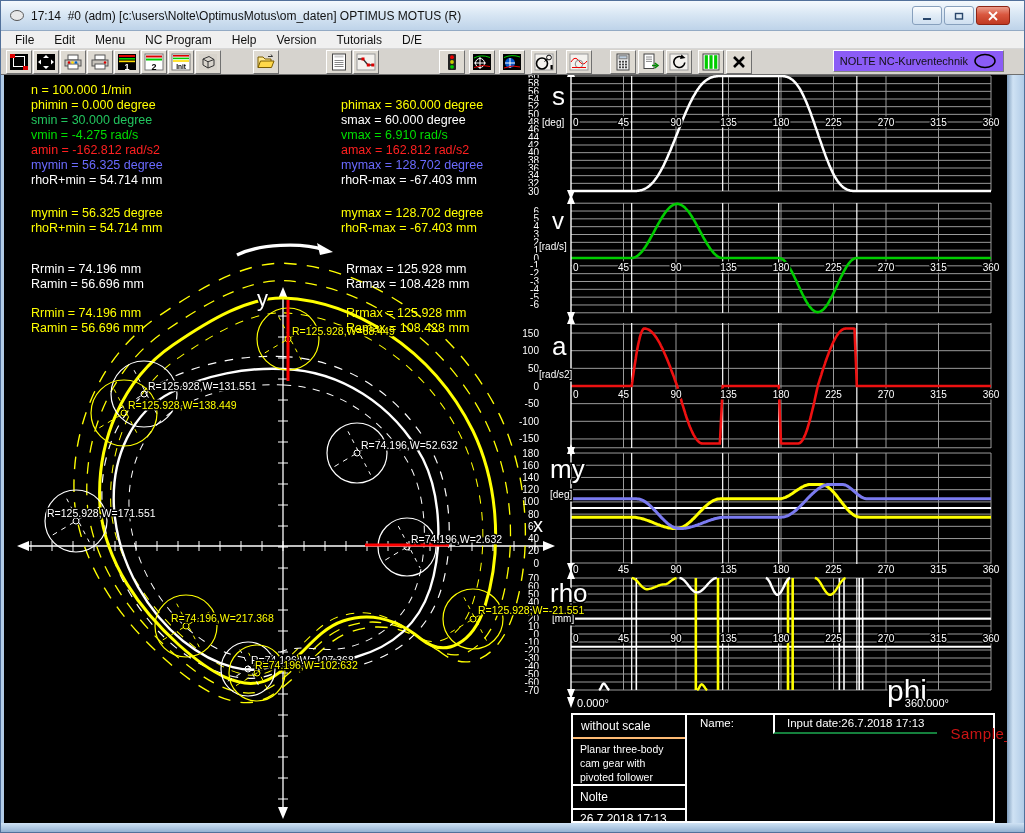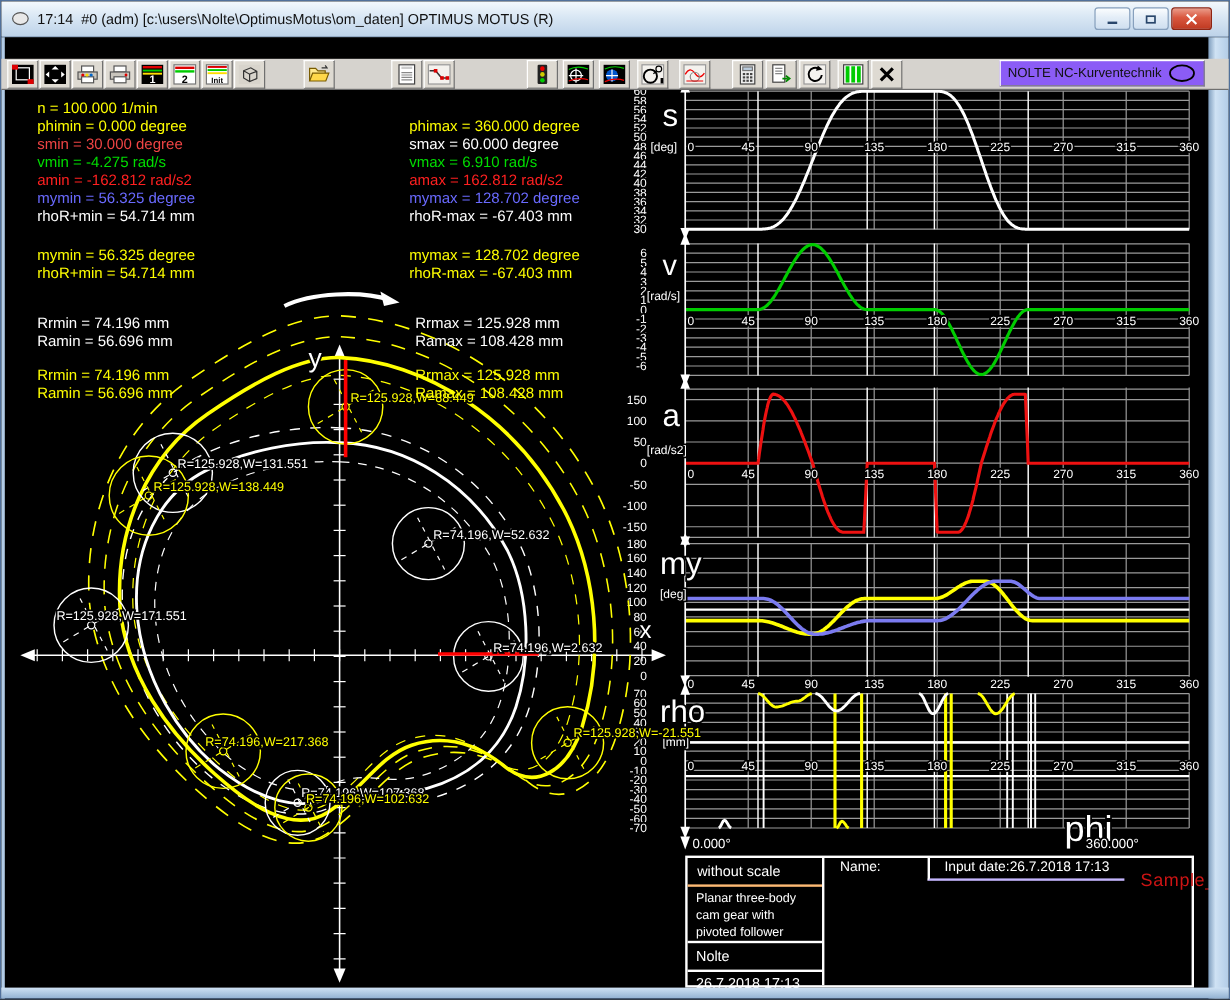--- a/index.html
+++ b/index.html
@@ -89,6 +89,16 @@
     </div>
   </div>
 
+  <div id="menubar">
+      <div class="menu-item">File</div>
+      <div class="menu-item">Edit</div>
+      <div class="menu-item">Menu</div>
+      <div class="menu-item">NC Program</div>
+      <div class="menu-item">Help</div>
+      <div class="menu-item">Version</div>
+      <div class="menu-item">Tutorials</div>
+      <div class="menu-item">D/E</div>
+    </div>
 
   <div id="toolbar">
     <button class="tbtn" style="margin-left: 5px;">

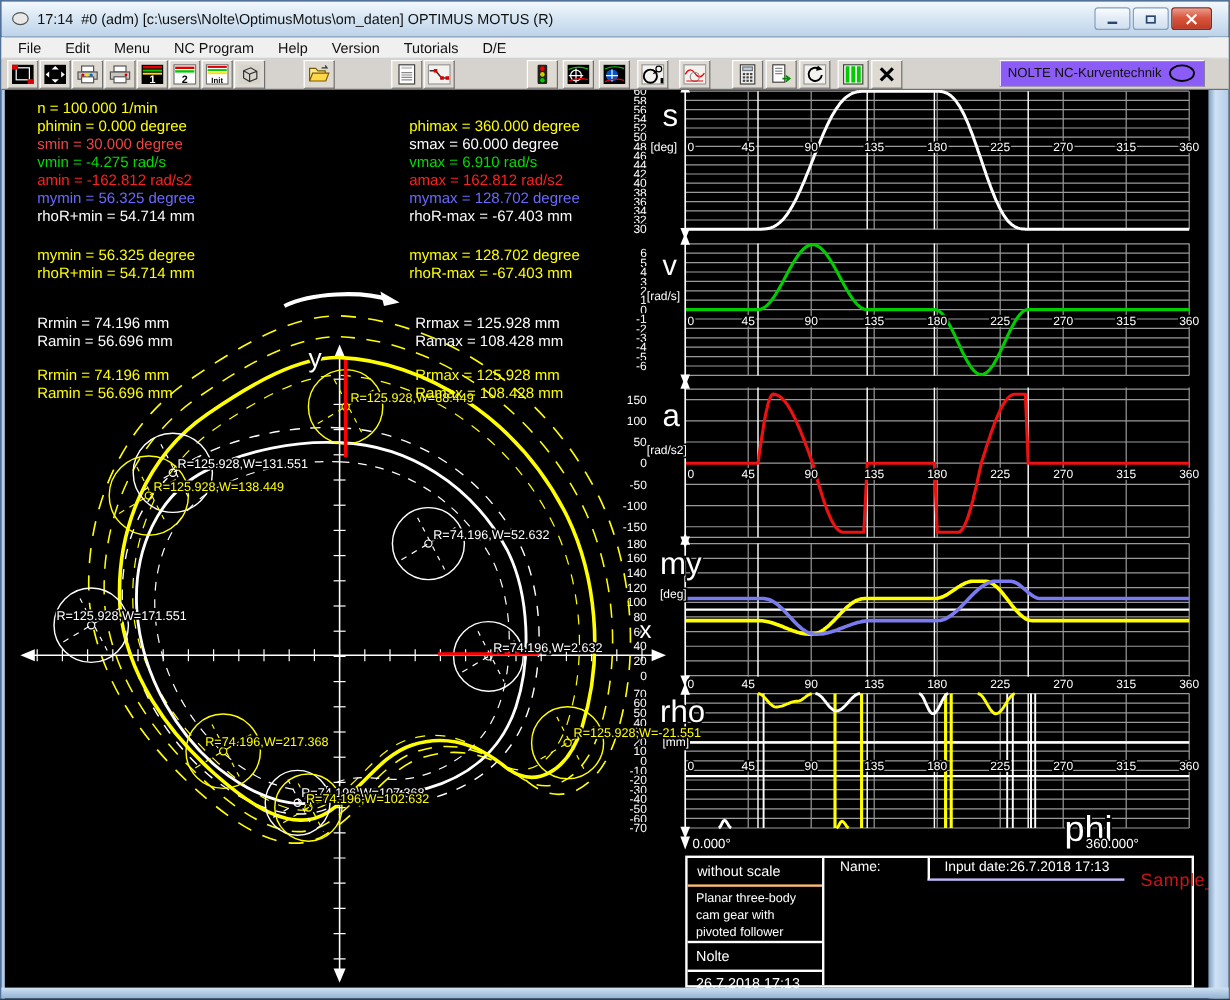--- a/index.html
+++ b/index.html
@@ -699,7 +699,7 @@
   <div id="params">
       <div class="pline" style="left: 30px; top: 82px; color: rgb(255, 255, 0);">n = 100.000 1/min</div>
       <div class="pline" style="left: 30px; top: 97px; color: rgb(255, 255, 0);">phimin = 0.000 degree</div>
-      <div class="pline" style="left: 30px; top: 112px; color: #ef4444;">smin = 30.000 degree</div>
+      <div class="pline" style="left: 30px; top: 112px; color: #22c55e;">smin = 30.000 degree</div>
       <div class="pline" style="left: 30px; top: 127px; color: rgb(0, 221, 0);">vmin = -4.275 rad/s</div>
       <div class="pline" style="left: 30px; top: 142px; color: rgb(255, 32, 32);">amin = -162.812 rad/s2</div>
       <div class="pline" style="left: 30px; top: 157px; color: rgb(106, 106, 255);">mymin = 56.325 degree</div>

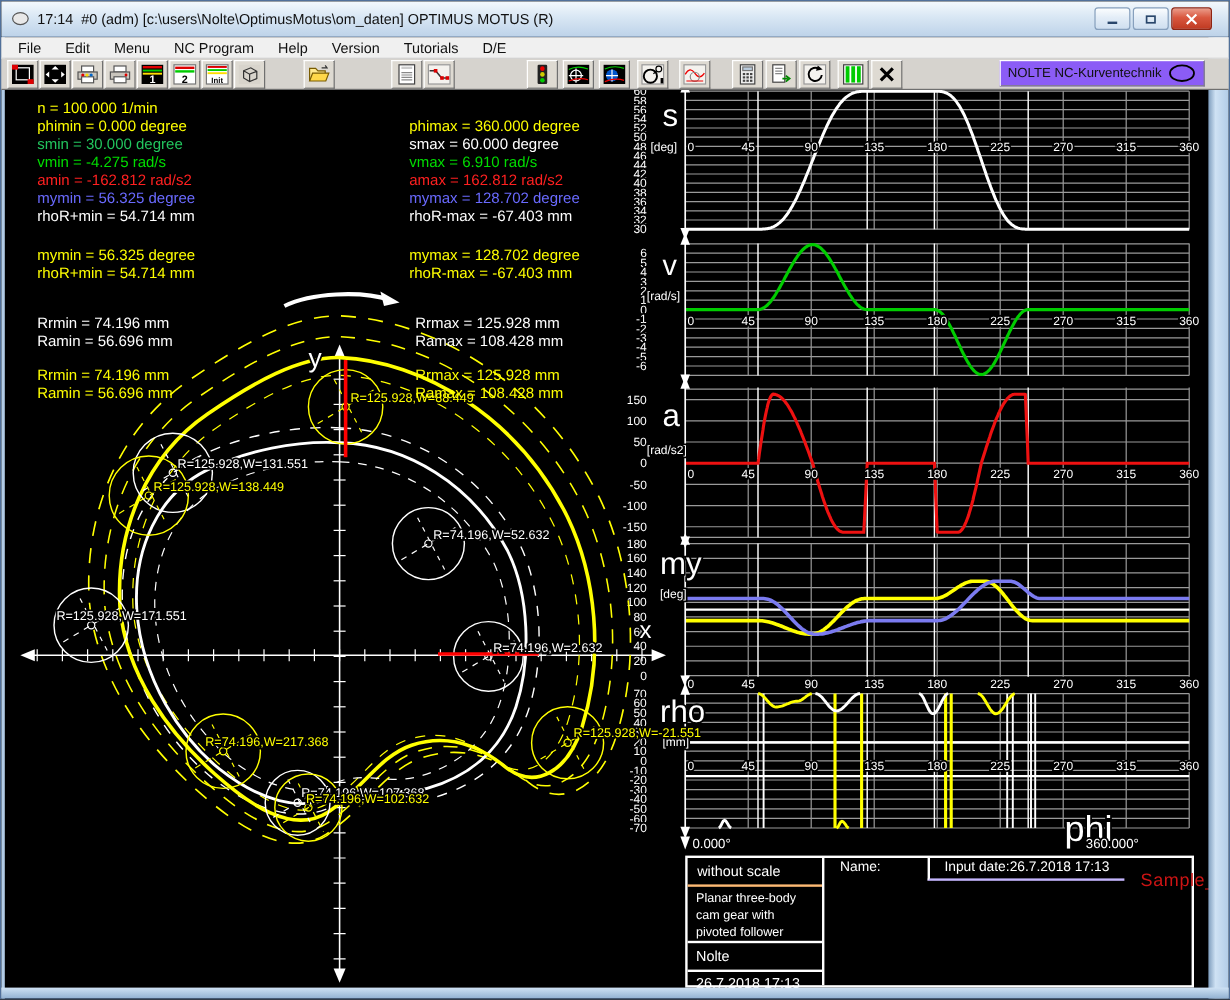--- a/index.html
+++ b/index.html
@@ -51,7 +51,7 @@
   .ib-right{flex:1;display:flex;flex-direction:row;}
   .ib-r1{height:19px;display:flex;}
   .ib-name{width:86px;font-size:11.5px;line-height:17px;padding-left:13px;}
-  .ib-inputdate{flex:1;border-left:2px solid #fff;border-bottom:2px solid #c4b5fd;
+  .ib-inputdate{flex:1;border-left:2px solid #fff;border-bottom:2px solid #15803d;
      display:flex;font-size:11.5px;line-height:16px;padding:0 12px;justify-content:space-between;}
   .ib-r2{flex:1;position:relative;}
   .ib-sample{position:absolute;left:14px;top:10px;color:#cc1414;font-size:15px;letter-spacing:0.5px;}

